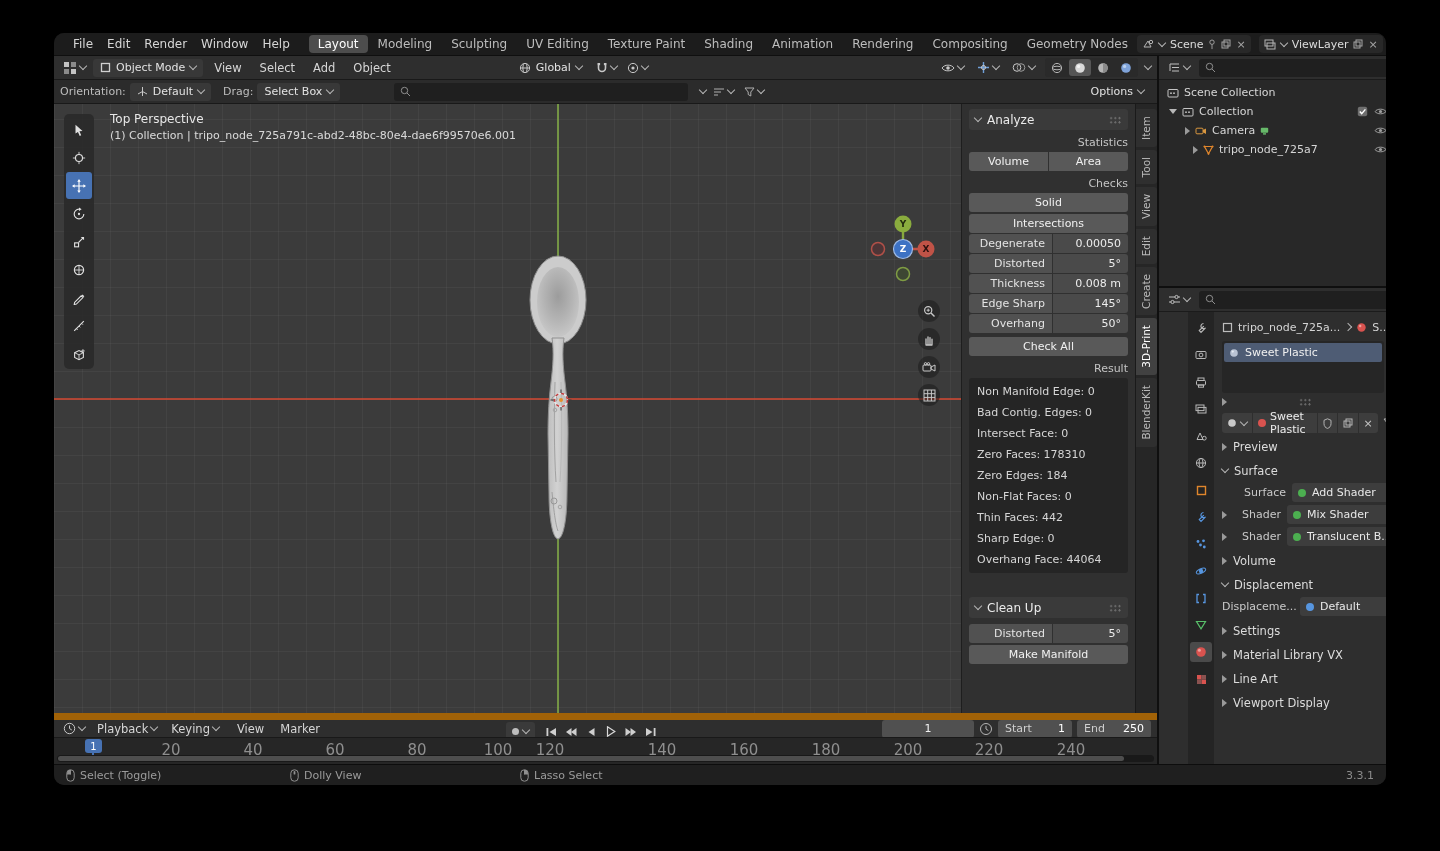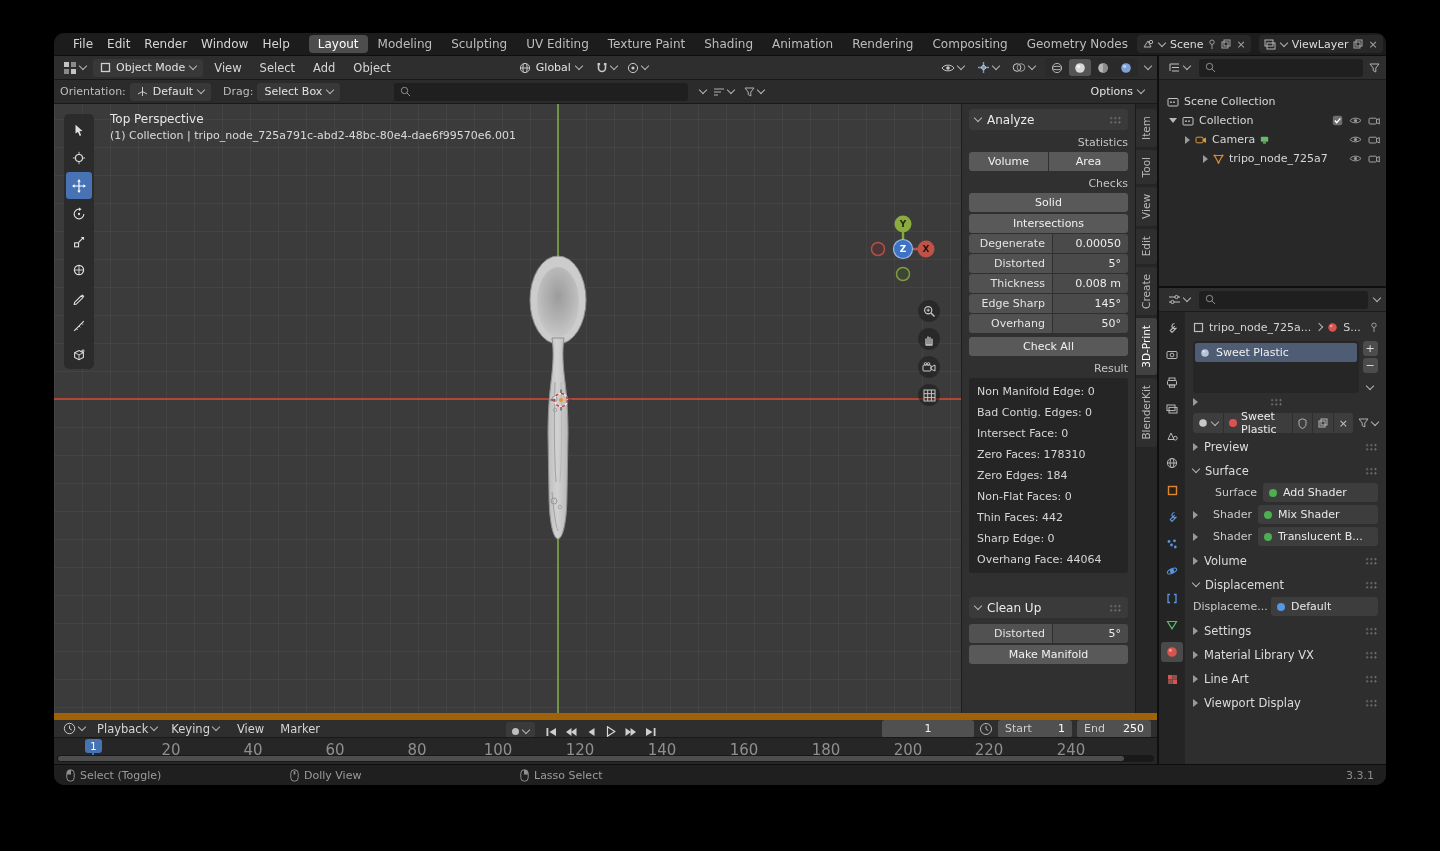--- a/index.html
+++ b/index.html
@@ -112,7 +112,7 @@
   .np-tab.active span { color:#ffffff; }
 
   
-  .outliner { height:230px; flex:0 0 230px; background:#282828; display:flex; flex-direction:column;gap:9px; }
+  .outliner { height:230px; flex:0 0 230px; background:#282828; display:flex; flex-direction:column; }
   .out-h { height:24px; flex:0 0 24px; background:#2e2e2e; display:flex; align-items:center;
            padding:0 6px; gap:6px; border-bottom:1px solid #1b1b1b; }
   .orow { height:19px; display:flex; align-items:center; gap:5px; color:#d6d6d6; padding:0 6px; }

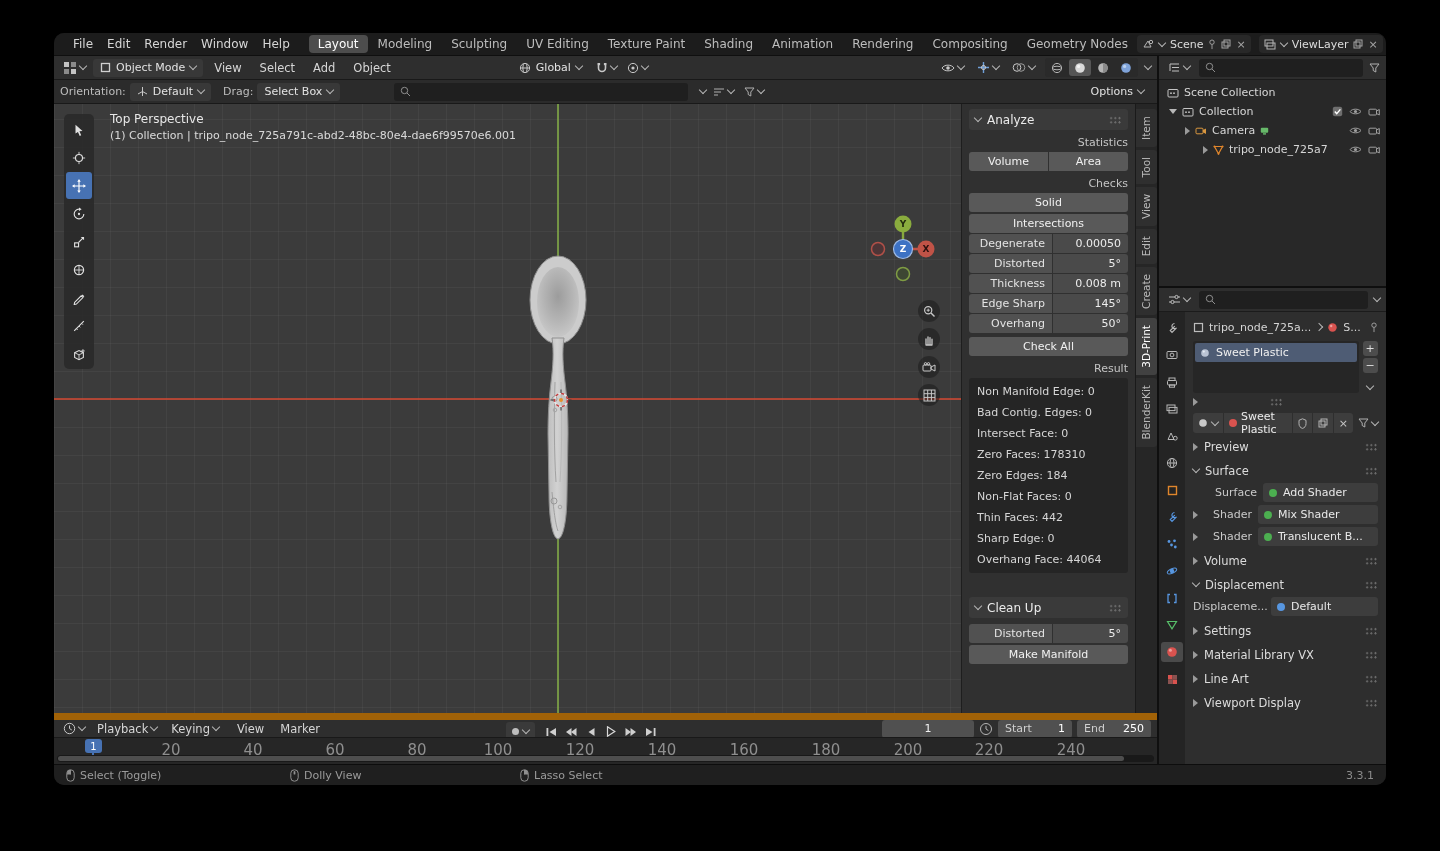--- a/index.html
+++ b/index.html
@@ -806,7 +806,7 @@
                   </svg>
               </span>
             </div>
-            <div class="orow" style="padding-left:44px">
+            <div class="orow" style="padding-left:34px">
               <span class="tri-r"></span>
               <svg width="11" height="10" viewBox="0 0 11 10">
                   <path d="M1.5,1.5 L9.5,1.5 L5.5,8.8 Z" fill="none" stroke="#e0862c" stroke-width="1.2"></path>

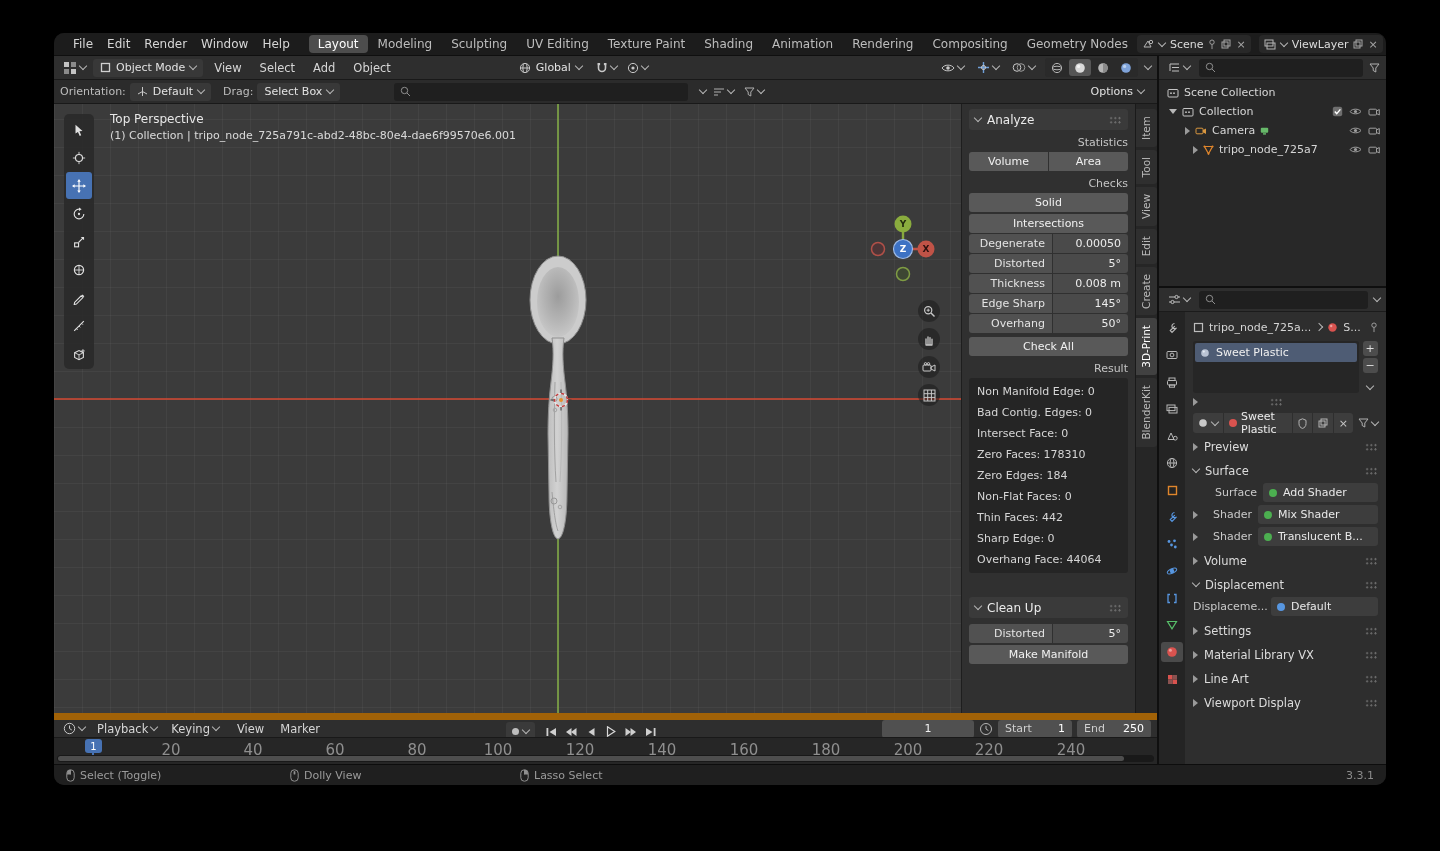--- a/index.html
+++ b/index.html
@@ -122,7 +122,7 @@
   .properties { flex:1; margin-top:2px; background:#2e2e2e; display:flex; flex-direction:column; min-height:0; }
   .prop-h { height:24px; flex:0 0 24px; display:flex; align-items:center; gap:6px; padding:0 6px;
             border-bottom:1px solid #1b1b1b; background:#2e2e2e; }
-  .prop-body { flex:1; display:flex; min-height:0; }
+  .prop-body { flex:1; display:flex; min-height:0;margin-left:29px; }
   .ptab-strip { width:26px; flex:0 0 26px; background:#242424; padding-top:6px; display:flex;
                 flex-direction:column; align-items:center; gap:7px; }
   .ptab { width:22px; height:20px; border-radius:3px; display:flex; align-items:center; justify-content:center; }

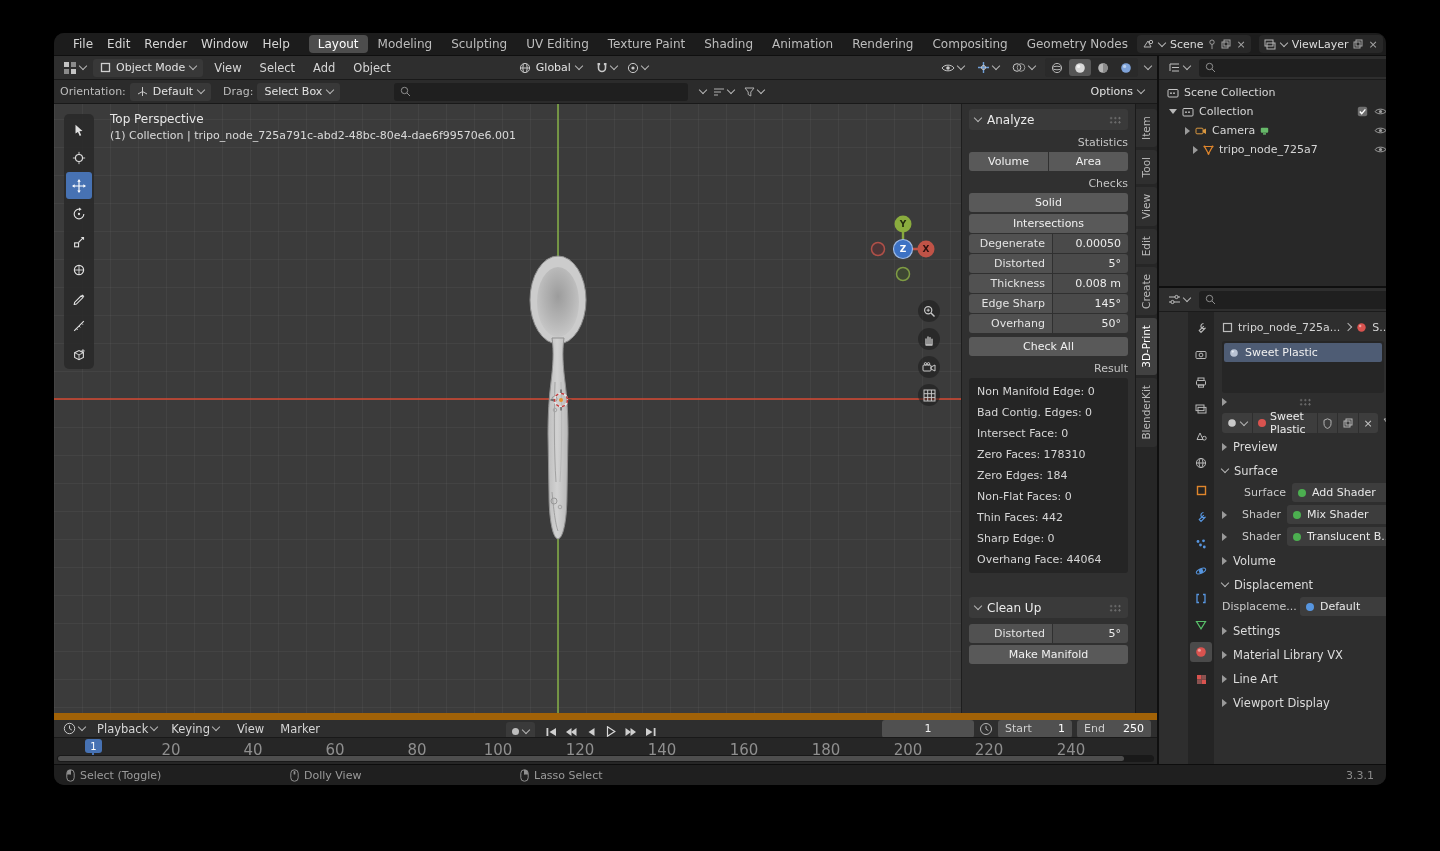--- a/index.html
+++ b/index.html
@@ -714,7 +714,7 @@
           <span class="tick" style="left:281px">60</span>
           <span class="tick" style="left:363px">80</span>
           <span class="tick" style="left:444px">100</span>
-          <span class="tick" style="left:526px">120</span>
+          <span class="tick" style="left:496px">120</span>
           <span class="tick" style="left:608px">140</span>
           <span class="tick" style="left:690px">160</span>
           <span class="tick" style="left:772px">180</span>

